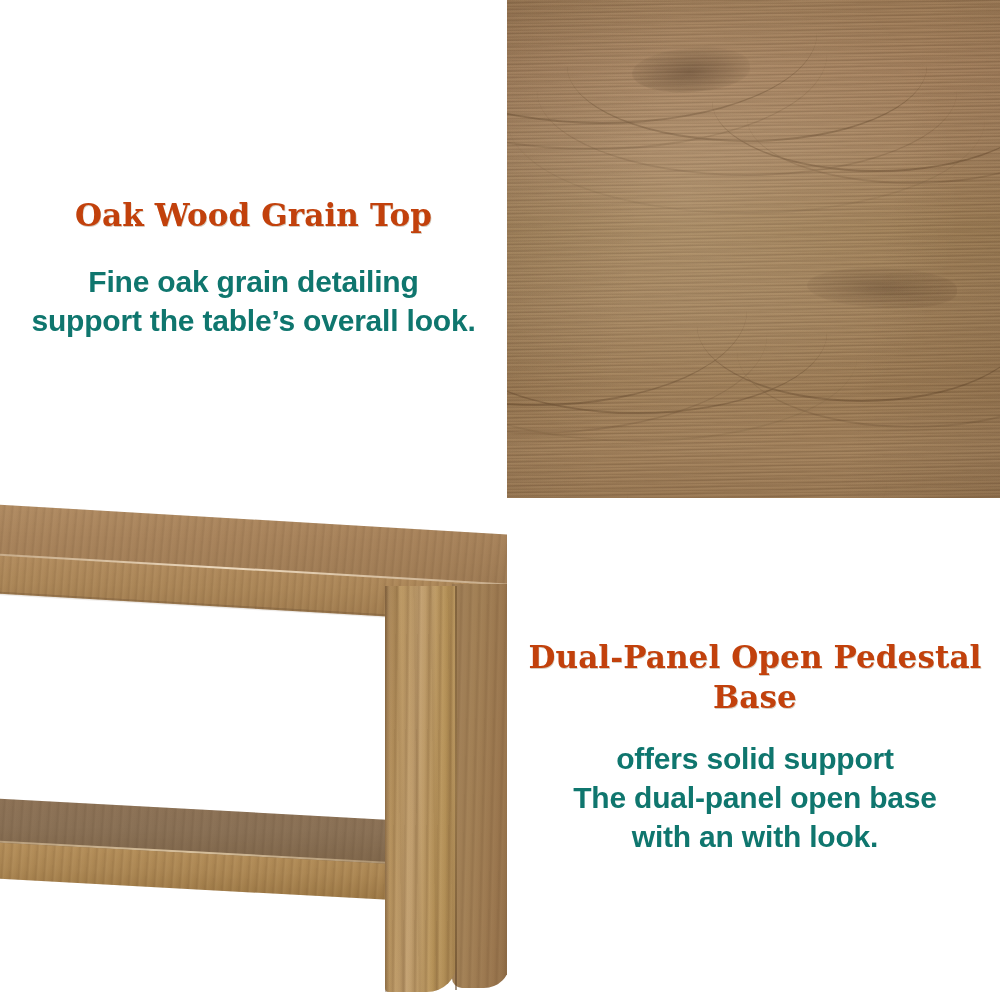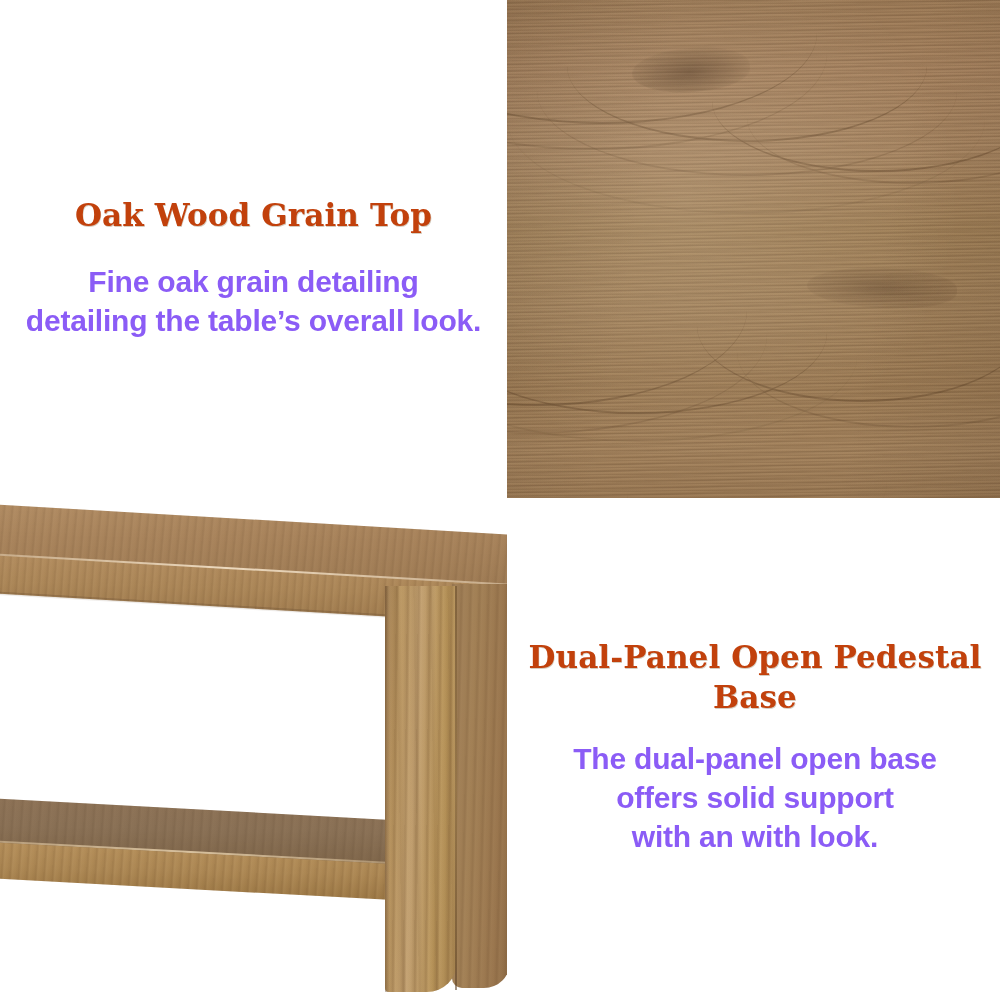--- a/index.html
+++ b/index.html
@@ -50,7 +50,7 @@
     font-weight:700;
     font-size:30px;
     line-height:1.30;
-    color:#8b5cf6;
+    color:#0f766e;
     margin:0;
     letter-spacing:-0.2px;
   }

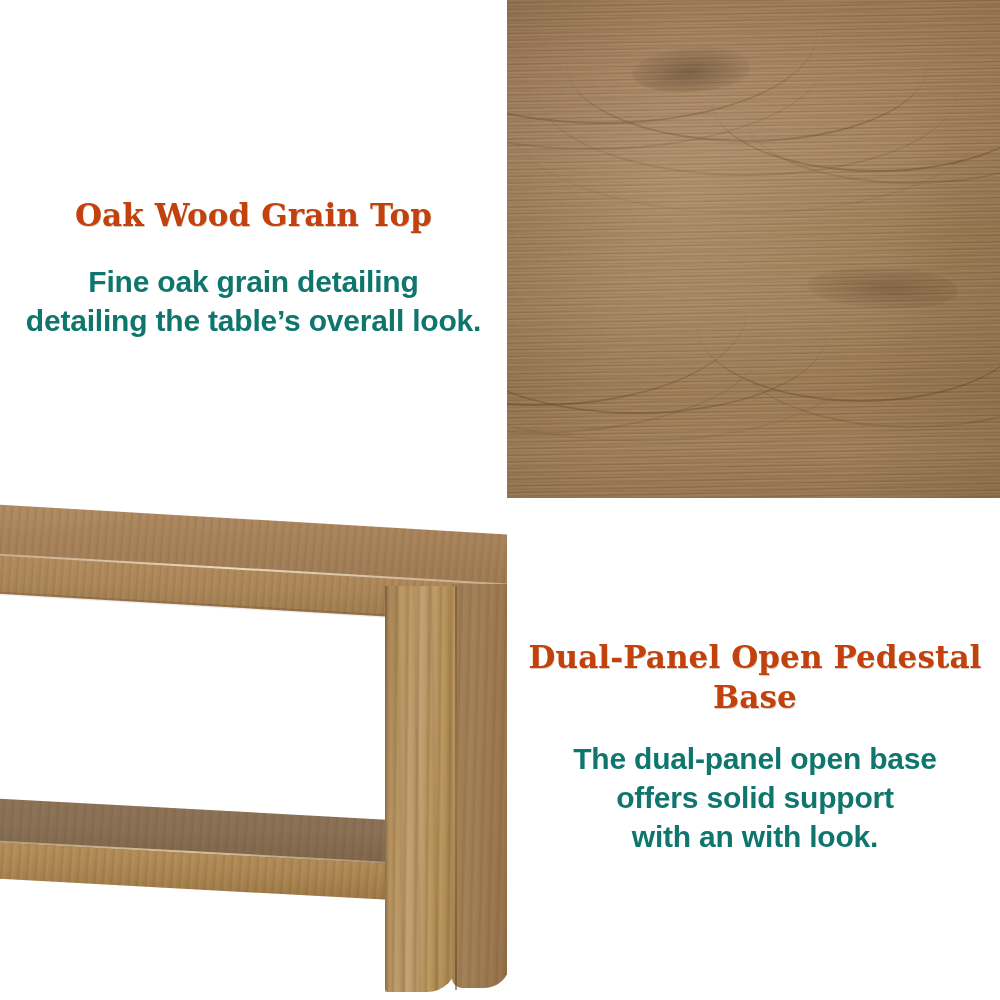--- a/index.html
+++ b/index.html
@@ -310,7 +310,7 @@
       <h2 class="feature-heading">Oak Wood Grain Top</h2>
       <p class="feature-body">
         <span class="ln">Fine oak grain detailing</span>
-        <span class="ln">detailing the table’s overall look.</span>
+        <span class="ln">support the table’s overall look.</span>
       </p>
     </div>
   </div>

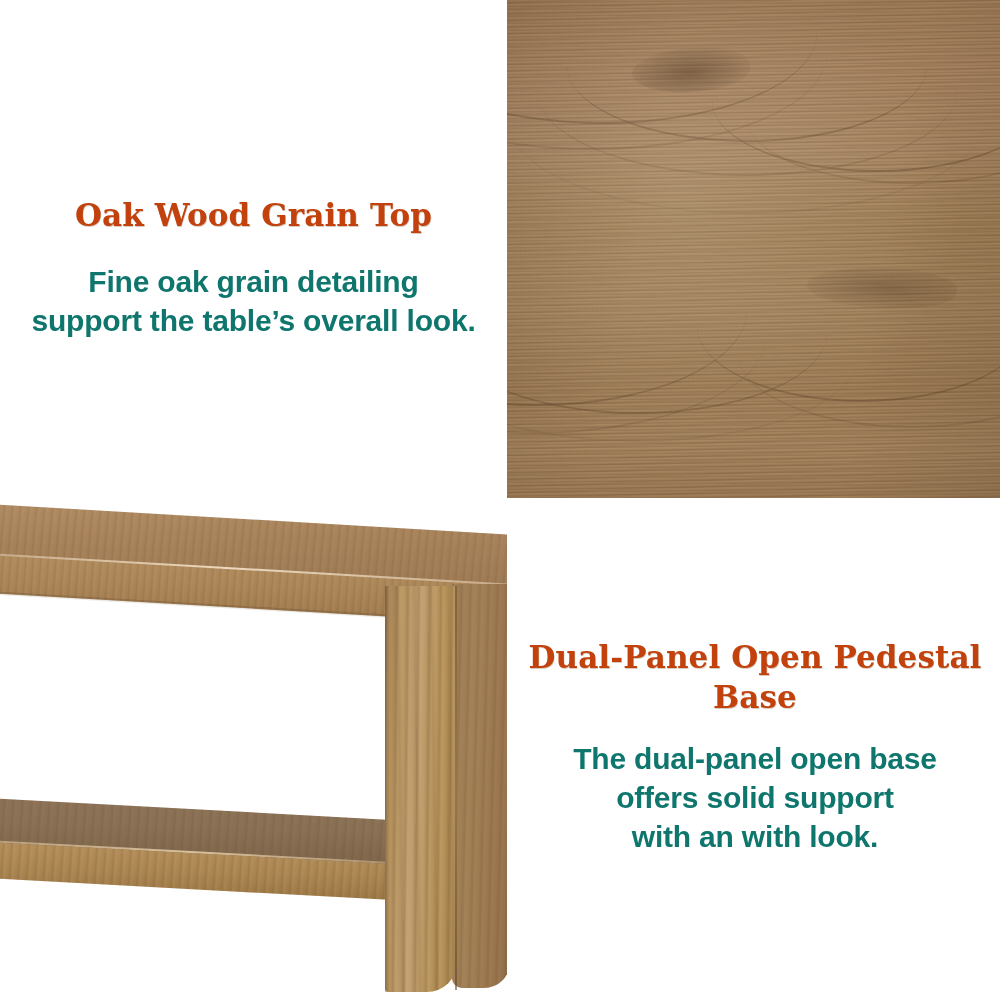--- a/index.html
+++ b/index.html
@@ -386,8 +386,8 @@
         <span class="ln">Open Pedestal Base</span>
       </h2>
       <p class="feature-body">
+        <span class="ln">offers solid support</span>
         <span class="ln">The dual-panel open base</span>
-        <span class="ln">offers solid support</span>
         <span class="ln">with an with look.</span>
       </p>
     </div>

